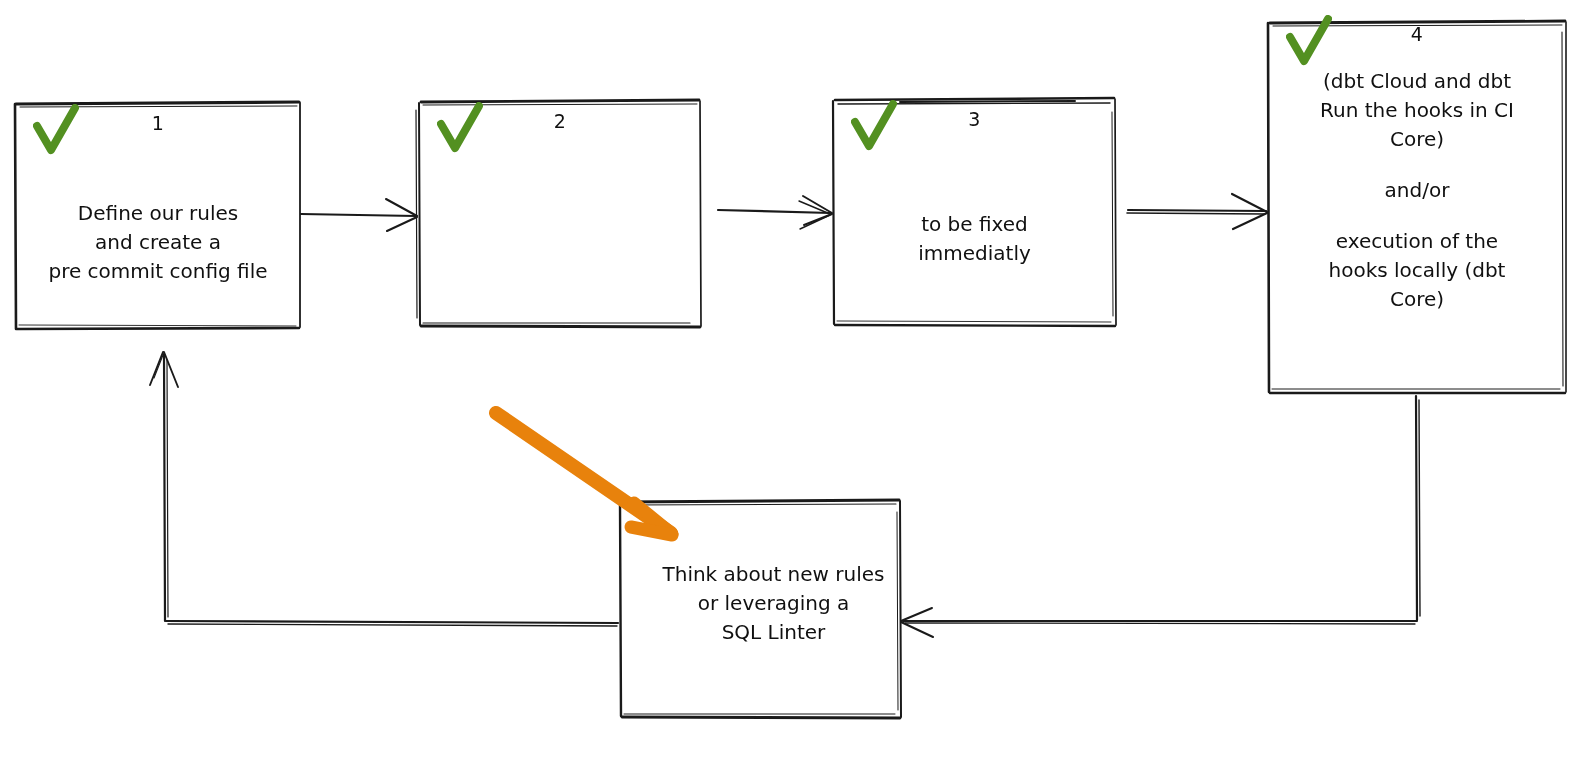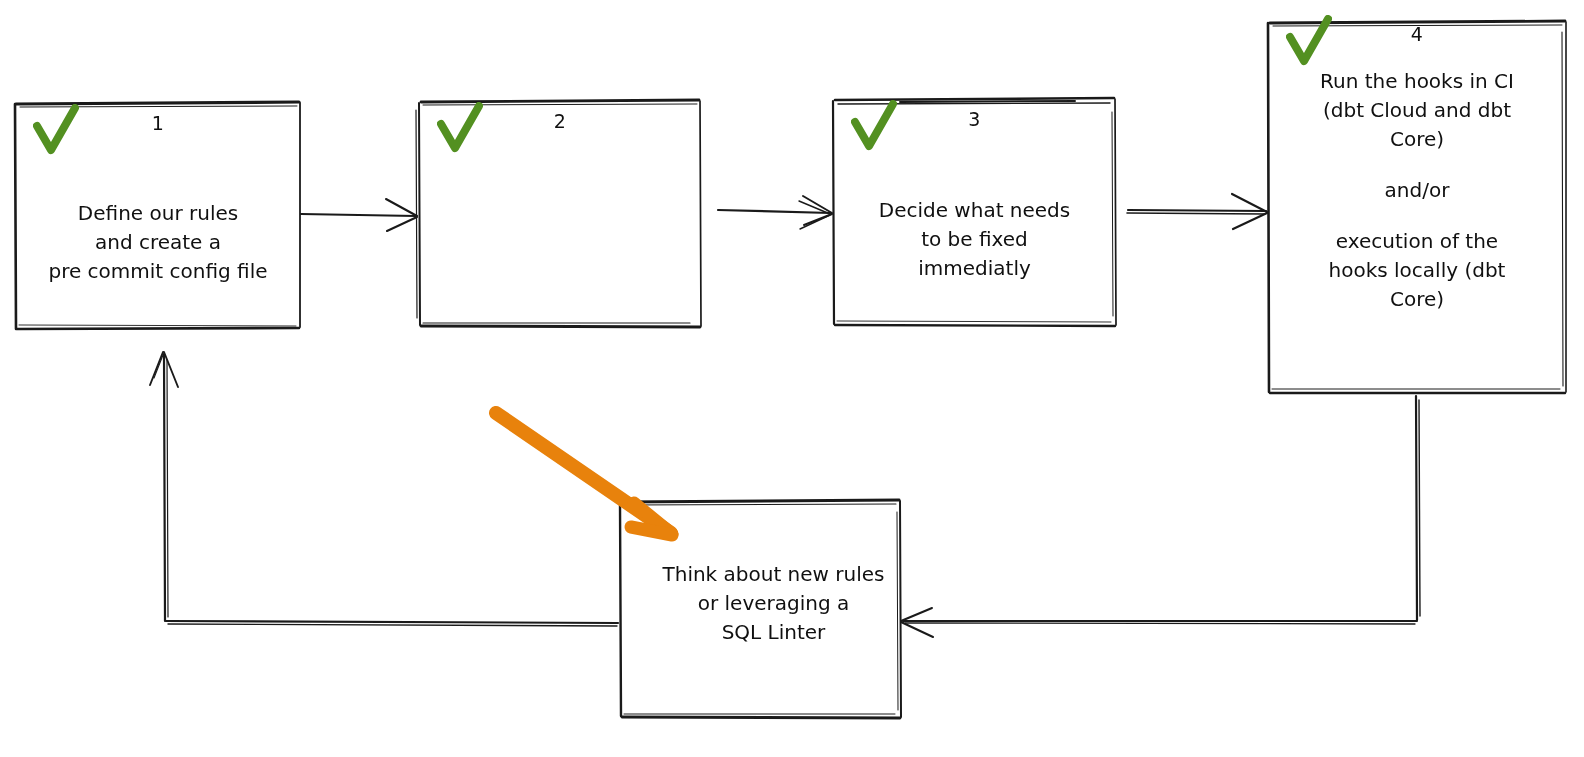--- a/index.html
+++ b/index.html
@@ -241,8 +241,8 @@
       <div class="node-index">4</div>
     </div>
     <div class="node-body">
+      <div class="node-line">(dbt Cloud and dbt</div>
       <div class="node-line">Run the hooks in CI</div>
-      <div class="node-line">(dbt Cloud and dbt</div>
       <div class="node-line">Core)</div>
       <div class="node-gap"></div>
       <div class="node-line">and/or</div>

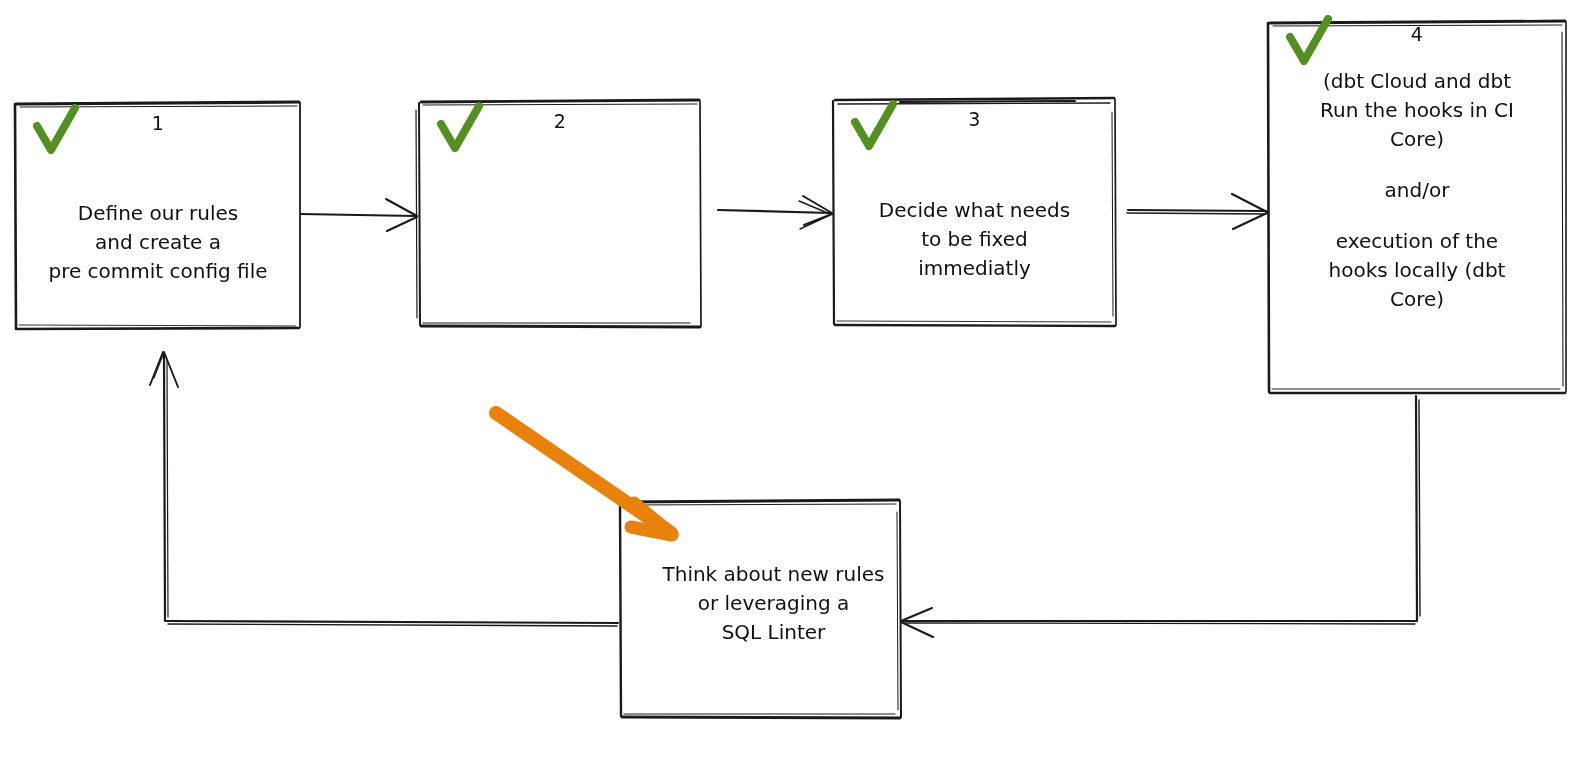--- a/index.html
+++ b/index.html
@@ -227,7 +227,6 @@
       <div class="node-index">3</div>
     </div>
     <div class="node-body">
-      <div class="node-line">Decide what needs</div>
       <div class="node-line">to be fixed</div>
       <div class="node-line">immediatly</div>
     </div>

